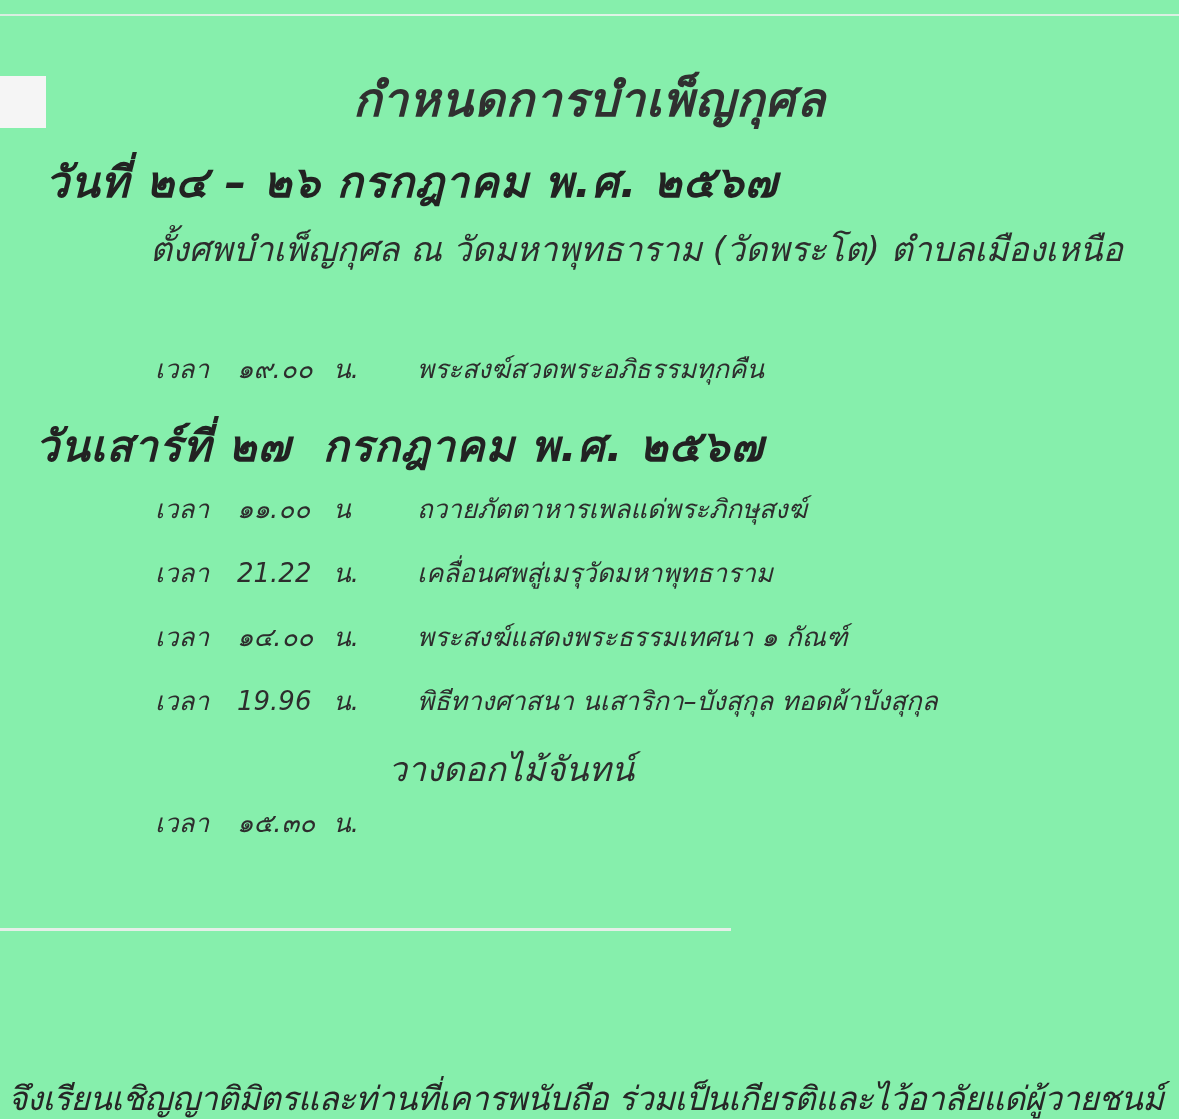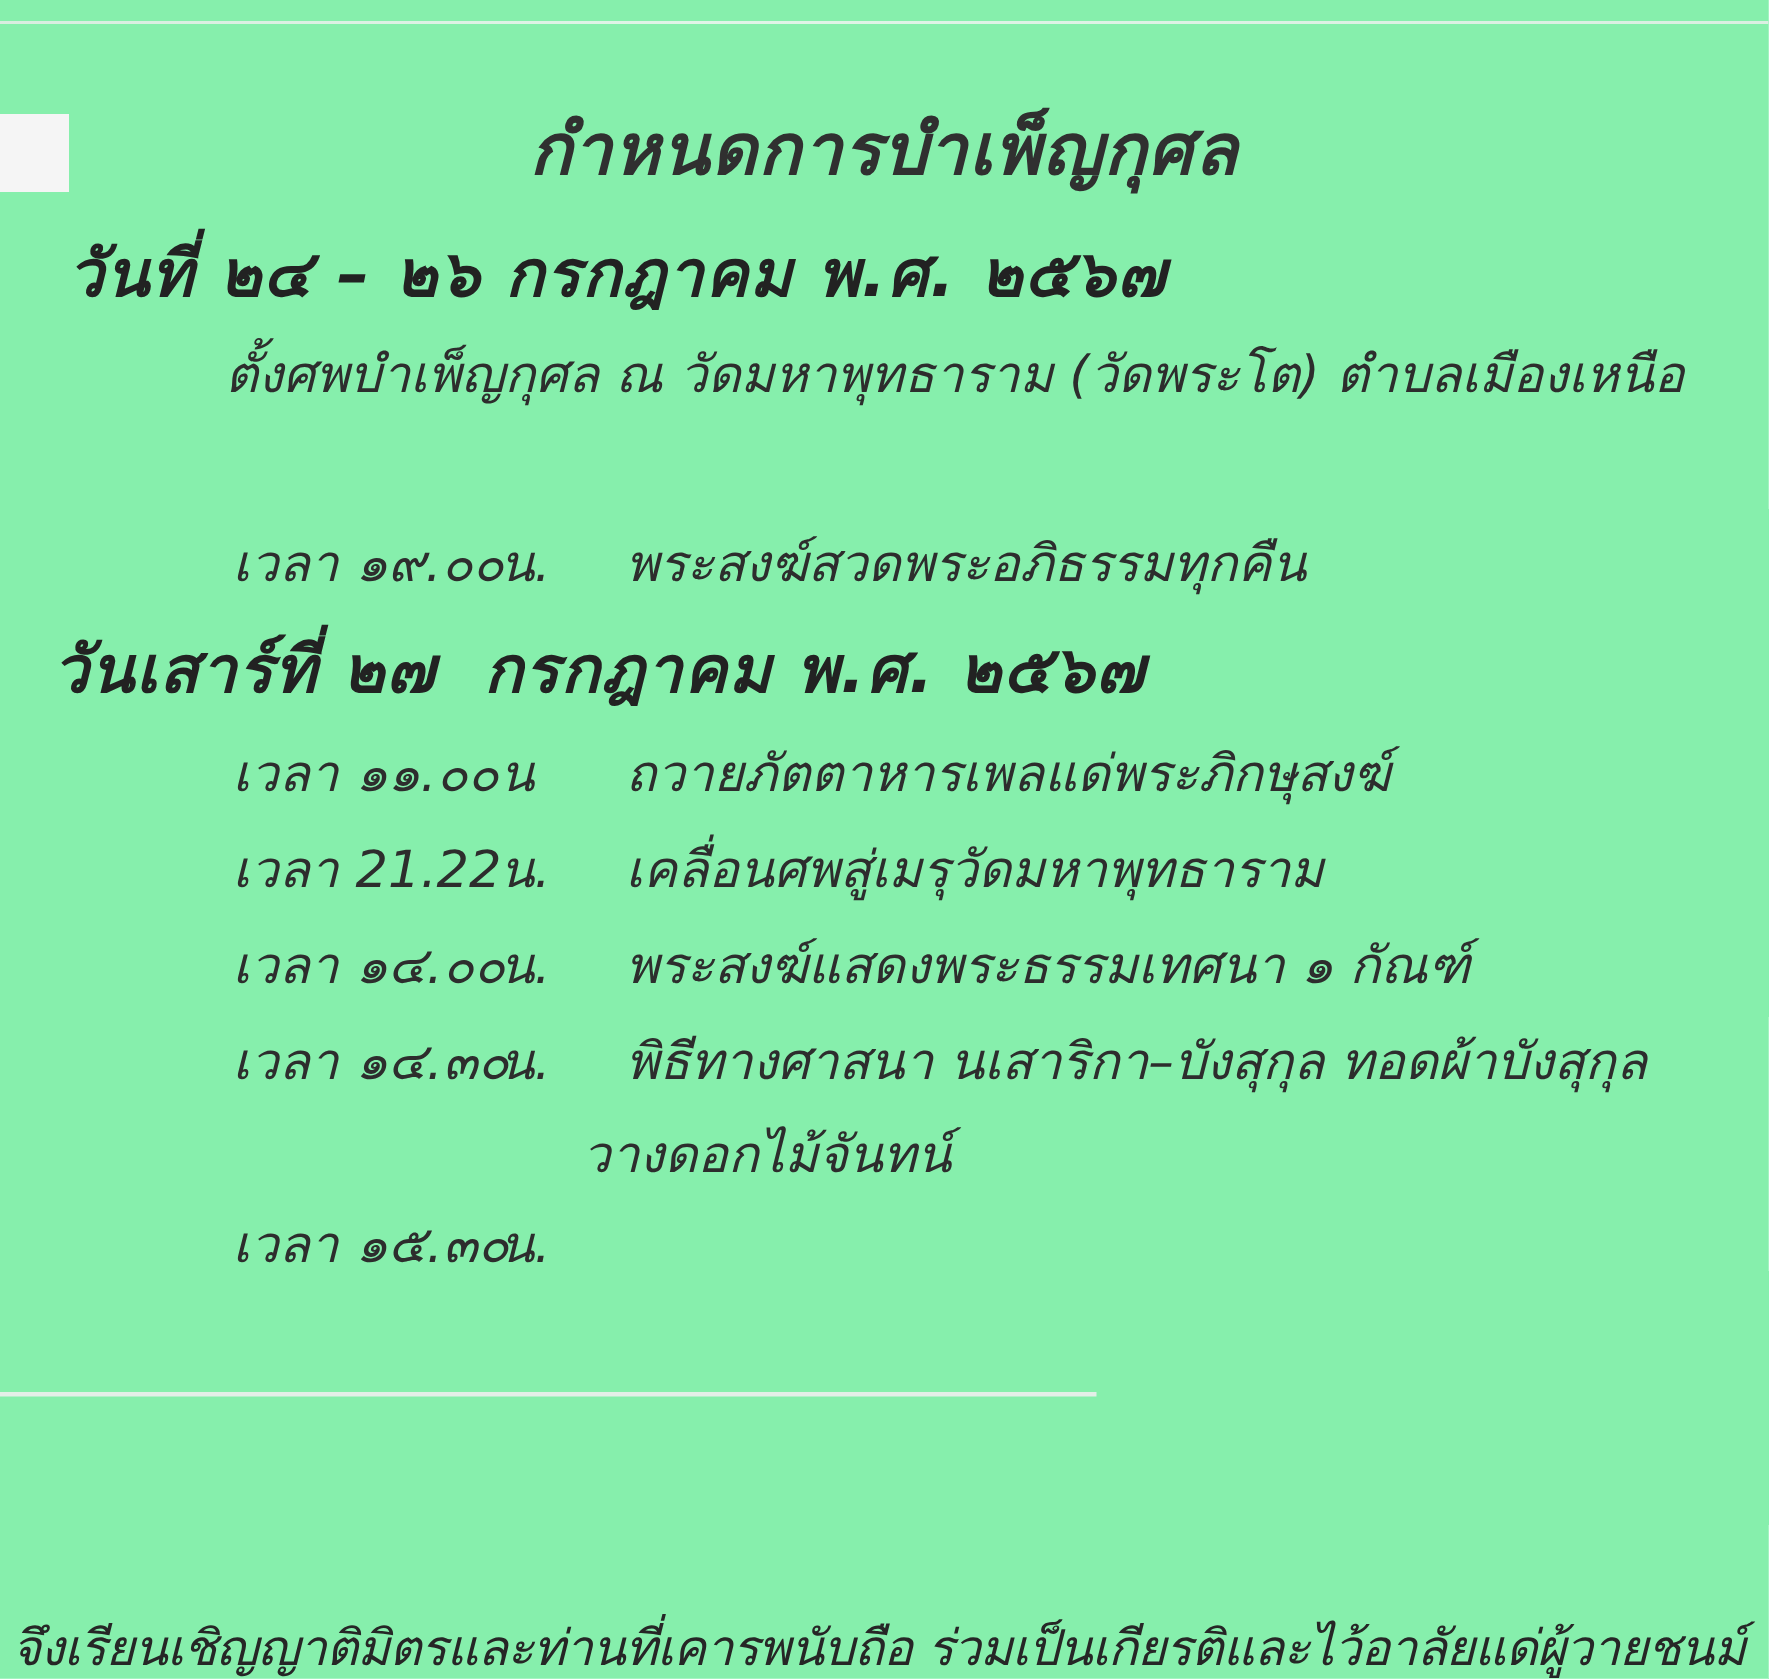--- a/index.html
+++ b/index.html
@@ -50,7 +50,7 @@
   .sched-row {
     position: absolute; left: 155px;
     display: flex; align-items: baseline;
-    font-size: 34px; color: #2d2d2d;
+    font-size: 26px; color: #2d2d2d;
   }
   .col-label { display: inline-block; width: 82px; }
   .col-time  { display: inline-block; width: 96px; }

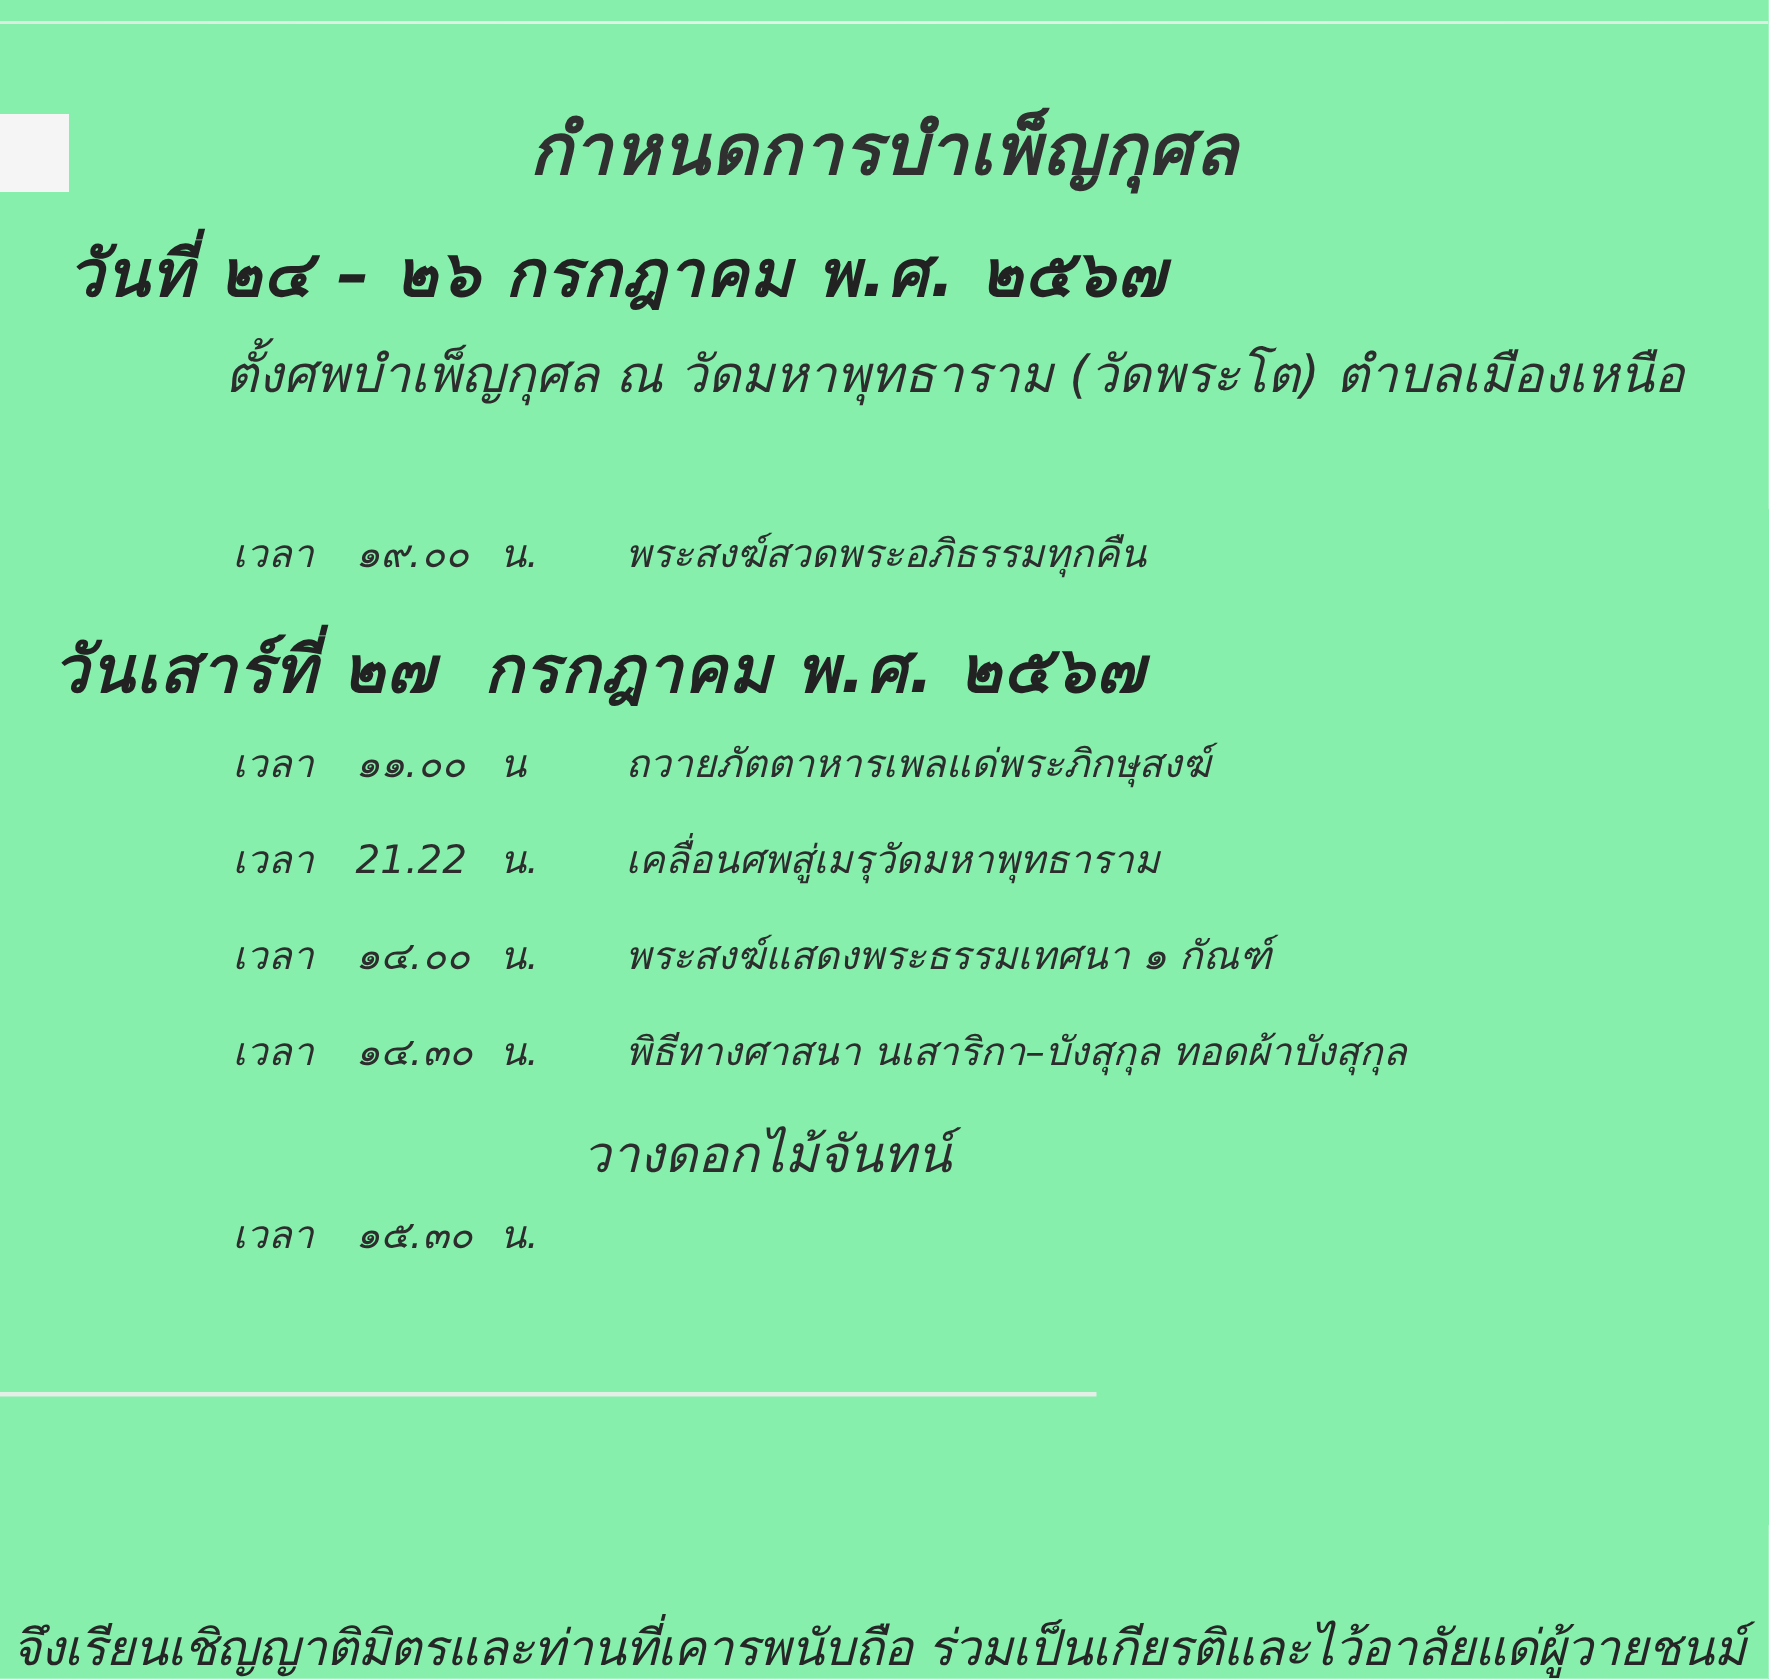--- a/index.html
+++ b/index.html
@@ -117,7 +117,7 @@
 
   <div class="sched-row row-4">
     <span class="col-label">เวลา</span>
-    <span class="col-time">๑๔.๓๐</span>
+    <span class="col-time">19.96</span>
     <span class="col-unit">น.</span>
     <span class="col-activity">พิธีทางศาสนา นเสาริกา–บังสุกุล ทอดผ้าบังสุกุล</span>
   </div>

